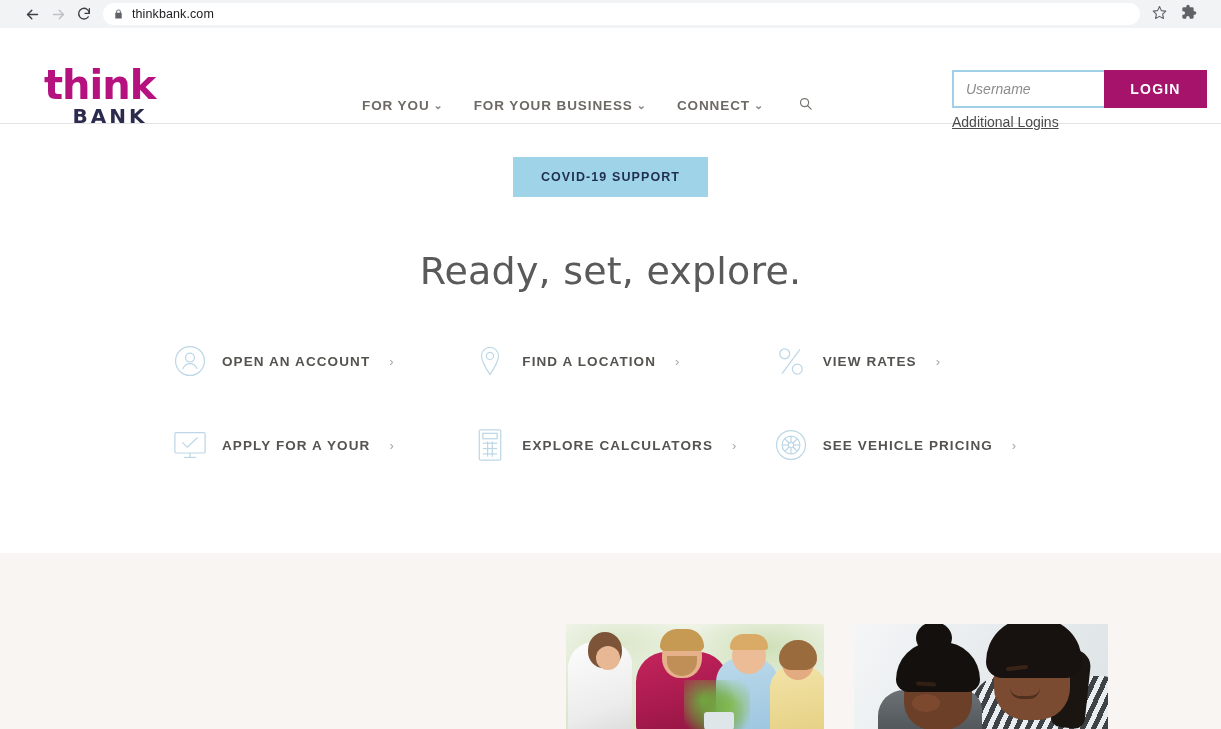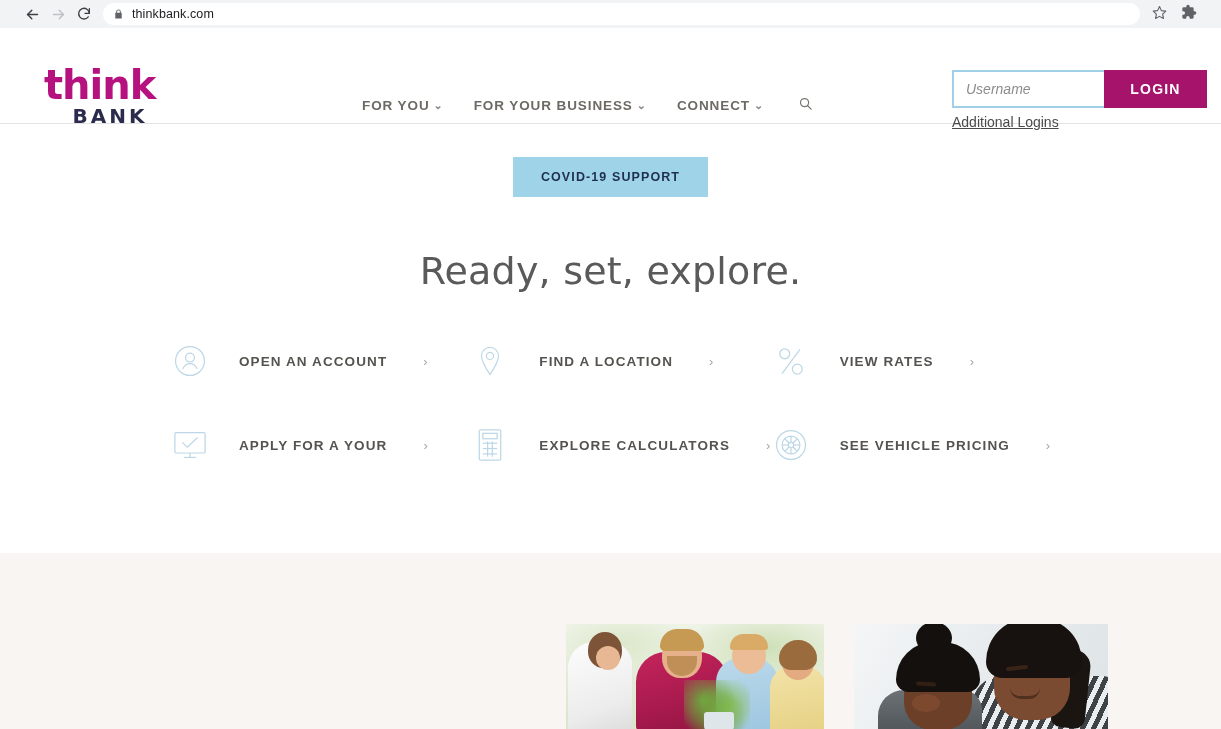--- a/index.html
+++ b/index.html
@@ -175,7 +175,7 @@
   .ql{
     display:flex;
     align-items:center;
-    gap:29px;
+    gap:12px;
     cursor:pointer;
   }
   .ql-icon{

